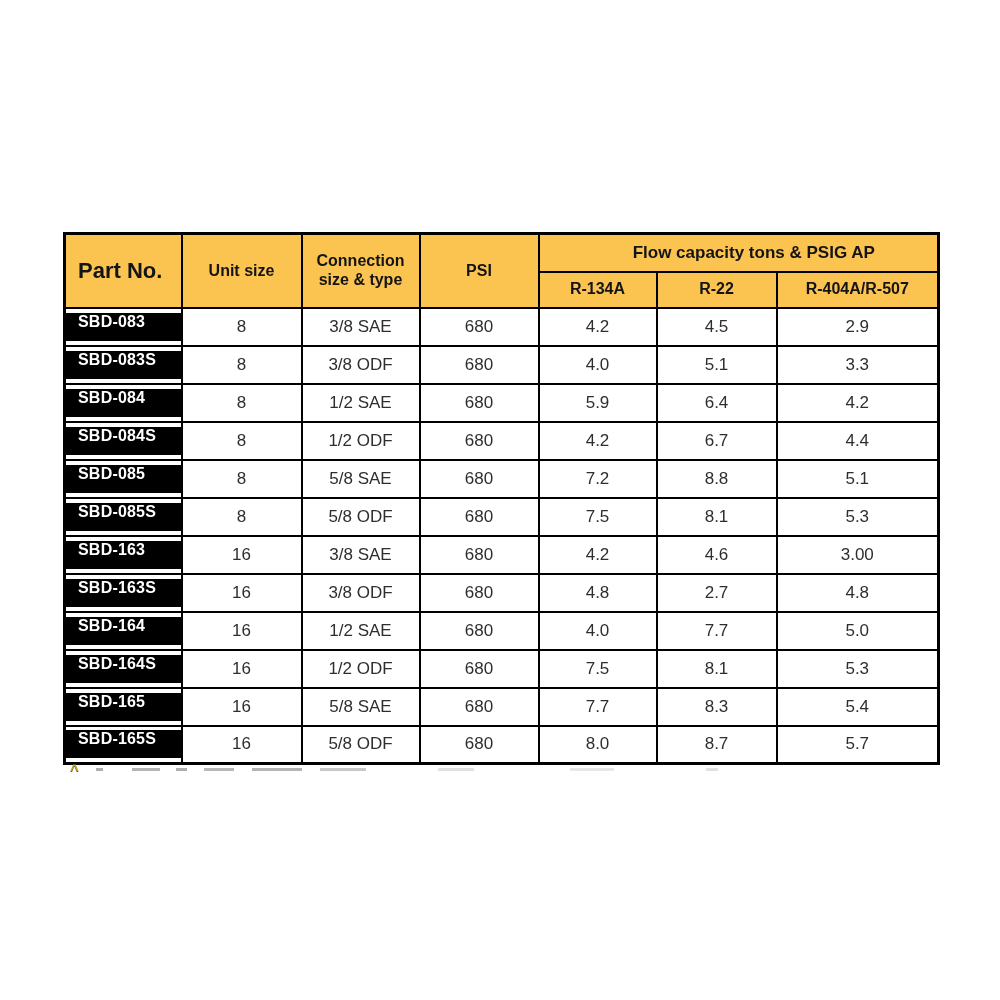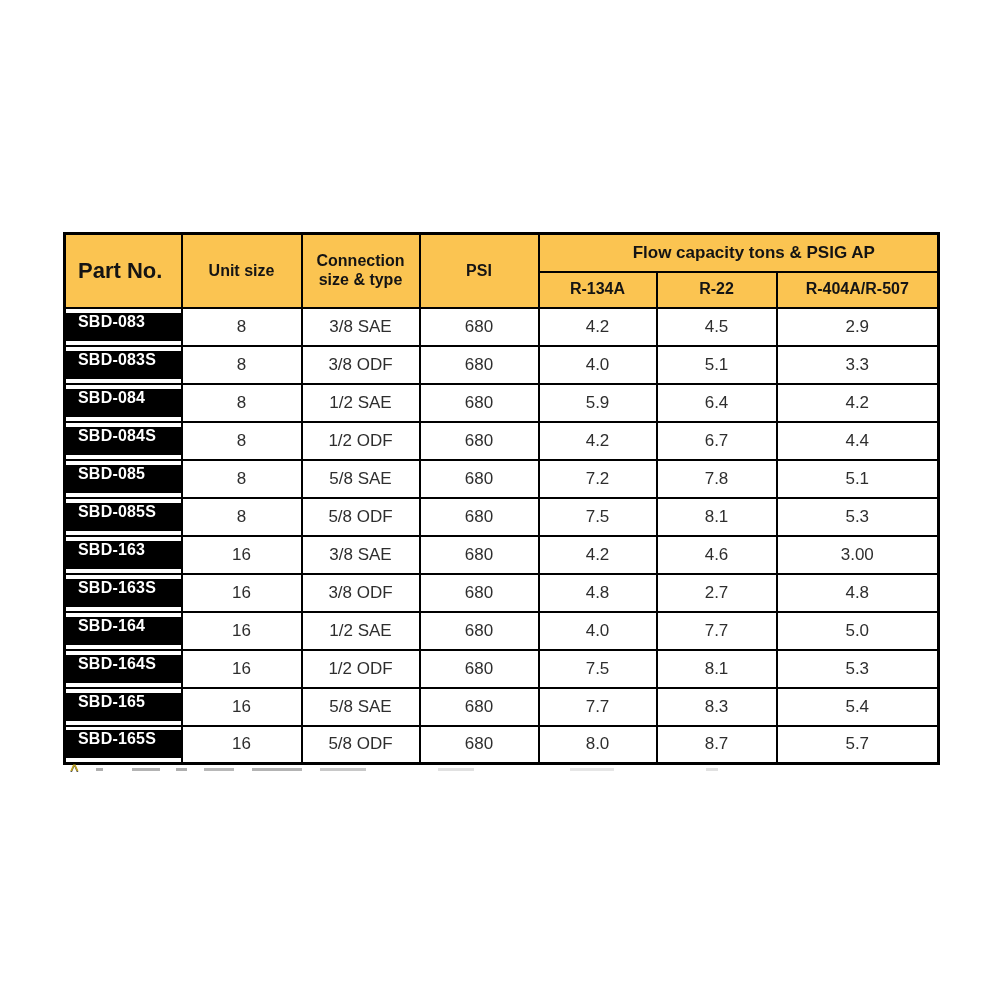--- a/index.html
+++ b/index.html
@@ -195,7 +195,7 @@
     <td>5/8 SAE</td>
     <td>680</td>
     <td>7.2</td>
-    <td>7.8</td>
+    <td>8.8</td>
     <td>5.1</td>
   </tr>
         <tr>

